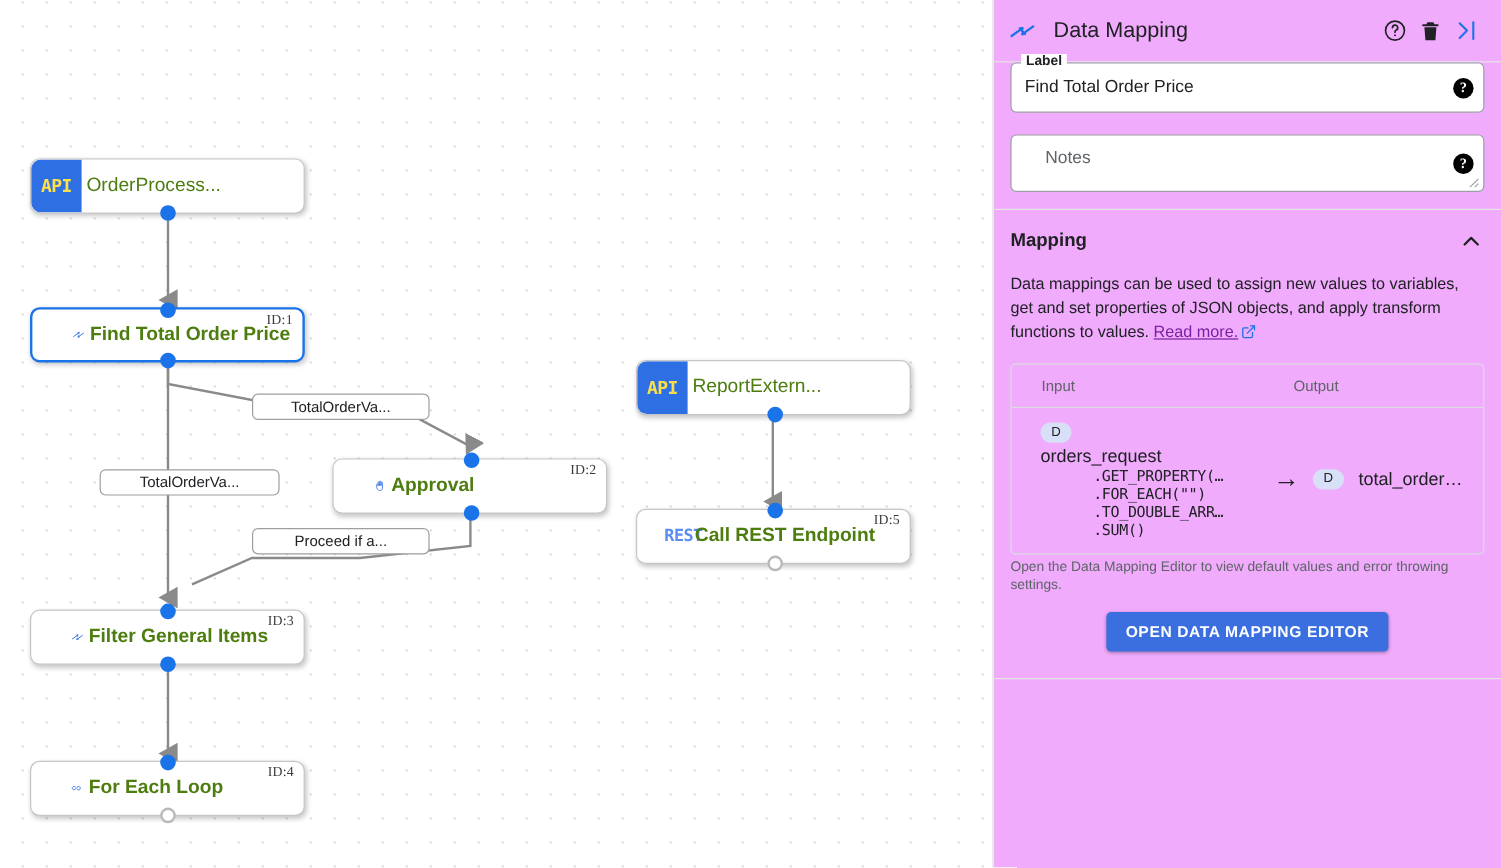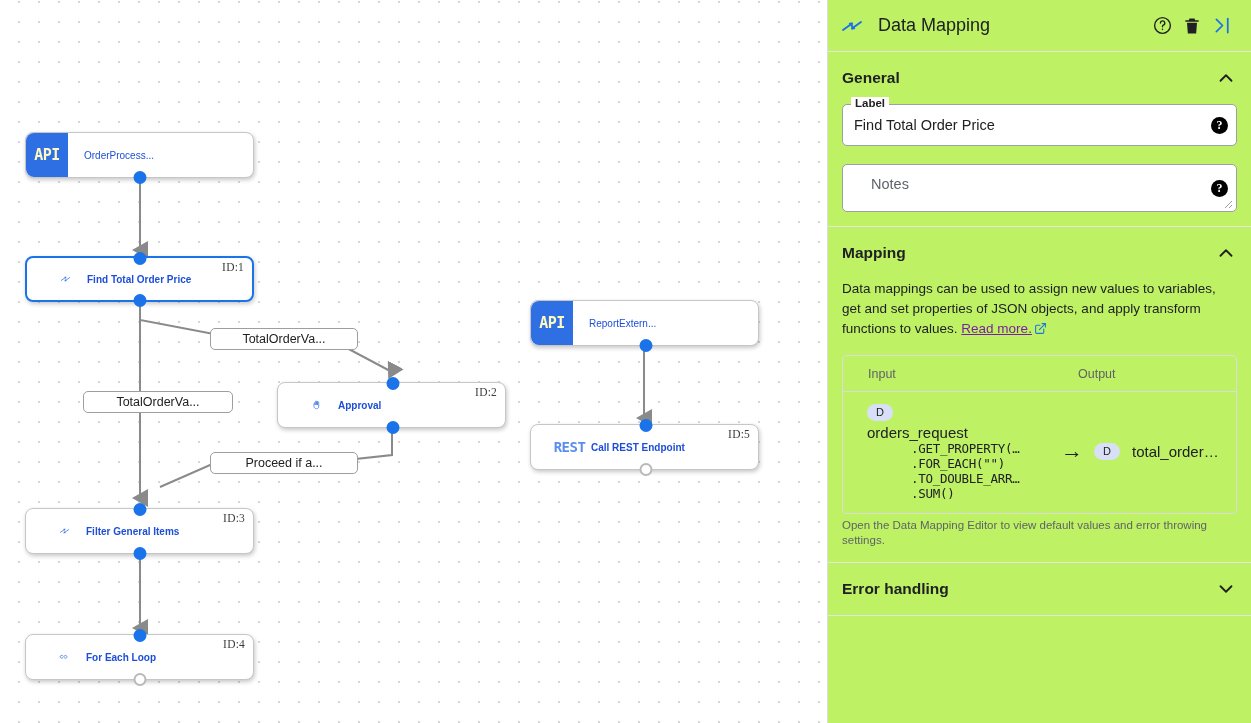--- a/index.html
+++ b/index.html
@@ -108,7 +108,7 @@
   
   .panel {
     width: 423px; height: 723px;
-    background: #bef264;
+    background: #f0abfc;
     display: flex; flex-direction: column;
     overflow: hidden;
   }

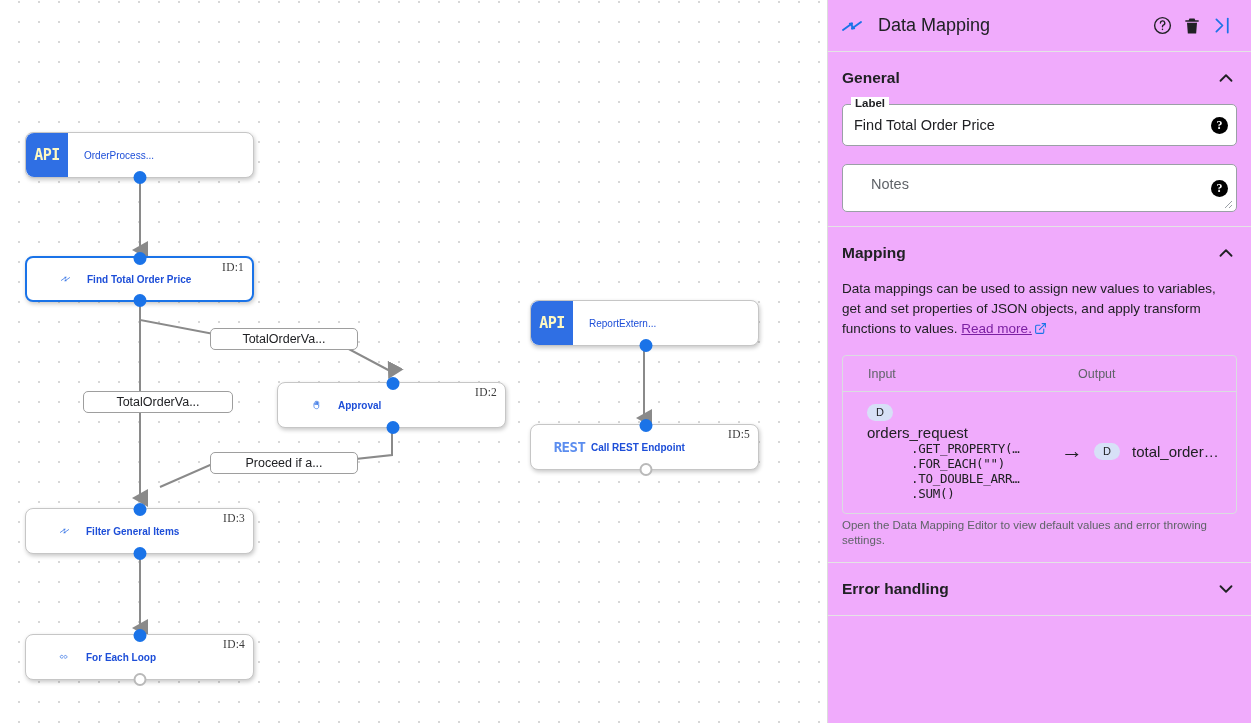--- a/index.html
+++ b/index.html
@@ -389,14 +389,6 @@
     </div>
 
     <div class="section">
-      <div class="section-head">
-        <h3>General</h3>
-        <span class="chev">
-          <svg width="22" height="22" viewBox="0 0 24 24" fill="none" stroke="#202124" stroke-width="2" stroke-linecap="round" stroke-linejoin="round">
-              <path d="M6 15 L12 9 L18 15"></path>
-            </svg>
-        </span>
-      </div>
 
       <div class="tf">
         <legend>Label</legend>

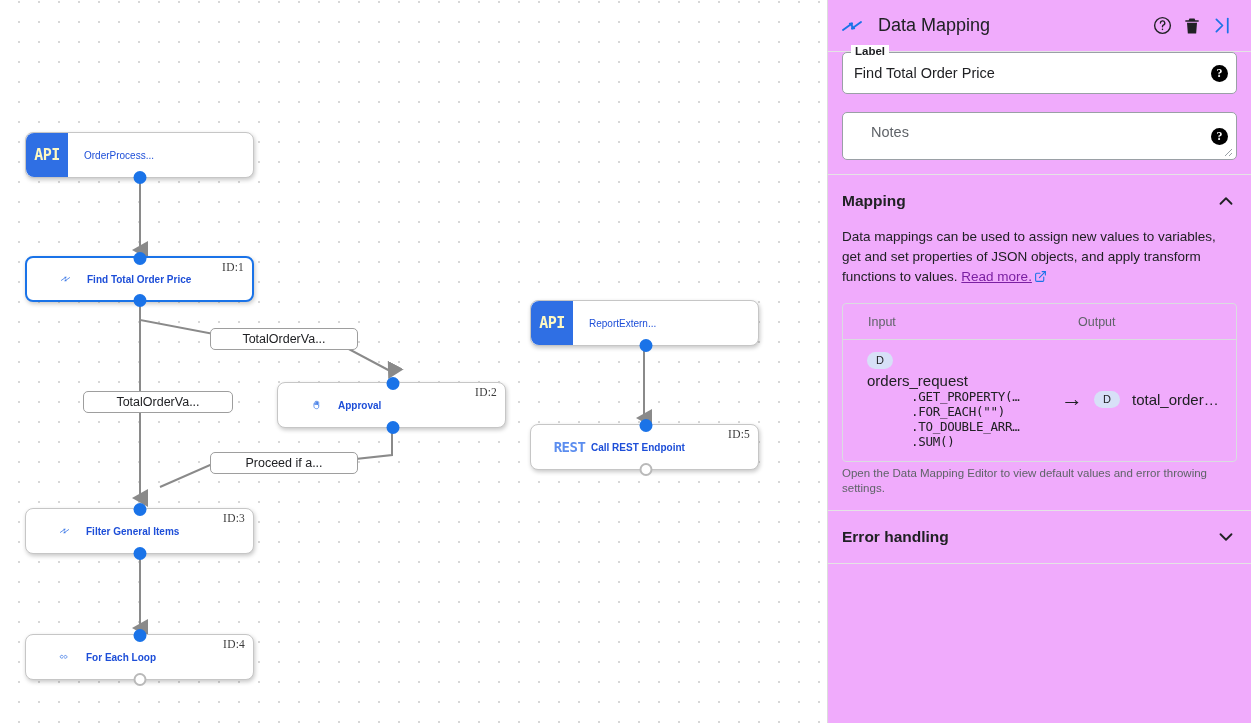--- a/index.html
+++ b/index.html
@@ -49,7 +49,7 @@
   .node-badge {
     width: 42px; align-self: stretch;
     background: #2f6fe4;
-    color: #fef9c3;
+    color: #fde047;
     display: flex; align-items: center; justify-content: center;
     font-family: "DejaVu Sans Mono", monospace;
     font-weight: bold;

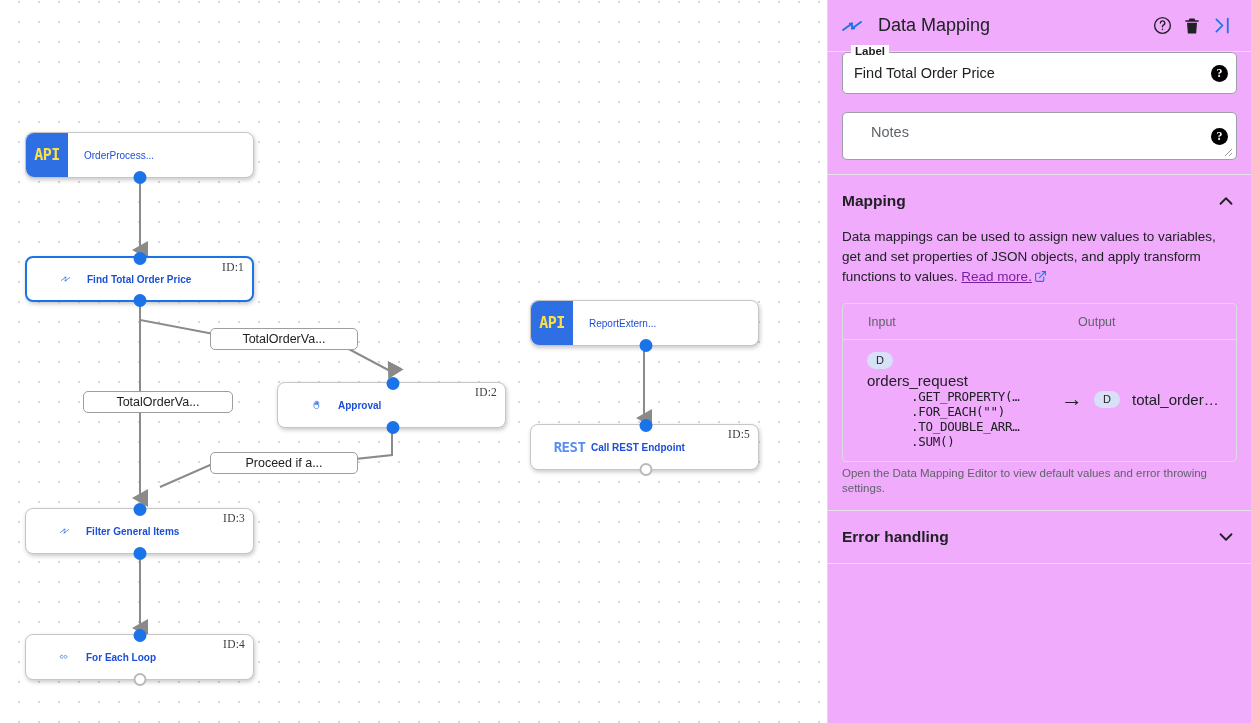--- a/index.html
+++ b/index.html
@@ -63,10 +63,10 @@
     padding-left: 33px;
   }
   .node-title {
-    font-size: 10px;
-    color: #1d4ed8;
+    font-size: 16px;
+    color: #4d7c0f;
     font-weight: 400;
-    padding-left: 16px;
+    padding-left: 4px;
     white-space: nowrap;
   }
   .node-title.bold { font-weight: bold; }

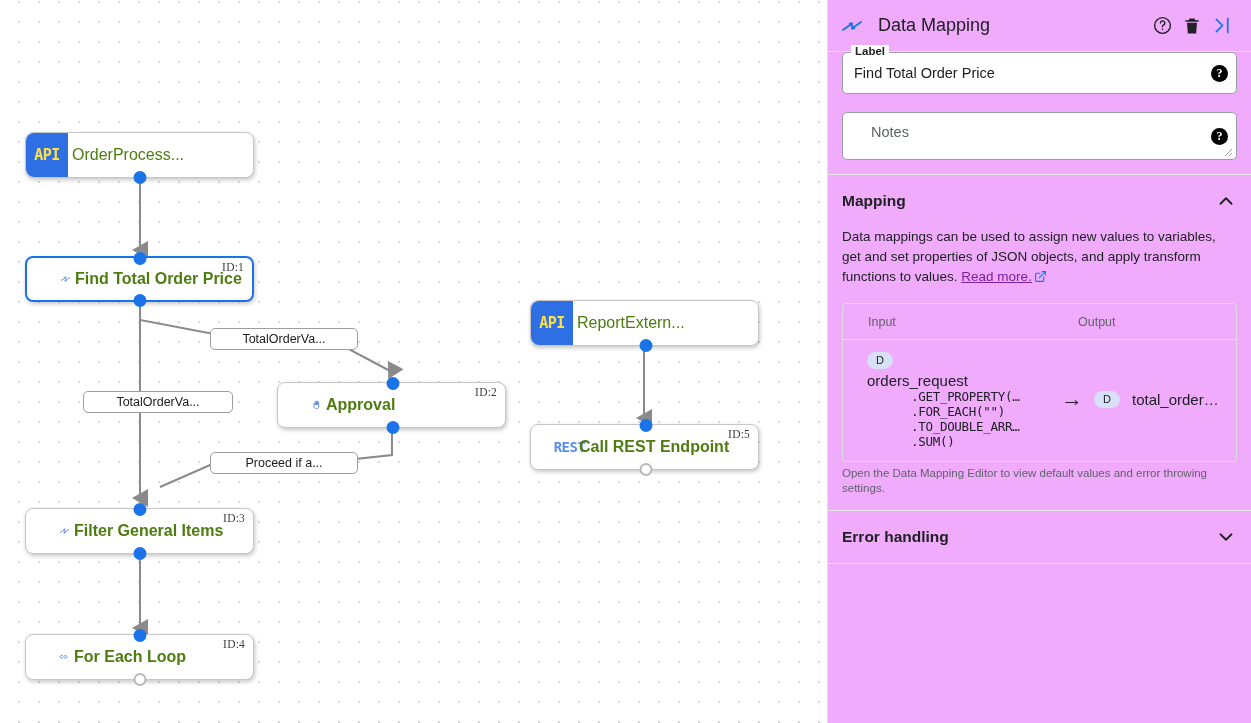--- a/index.html
+++ b/index.html
@@ -303,7 +303,7 @@
       <div class="handle bottom" style="left:115px;"></div>
     </div>
 
-    <div class="edge-label" style="left:210px; top:452px; width:148px;">Proceed if a...</div>
+    <div class="edge-label" style="left:210px; top:440px; width:148px;">Proceed if a...</div>
 
     <div class="node" style="left:25px; top:508px; width:229px; height:46px;">
       <div class="node-inner">

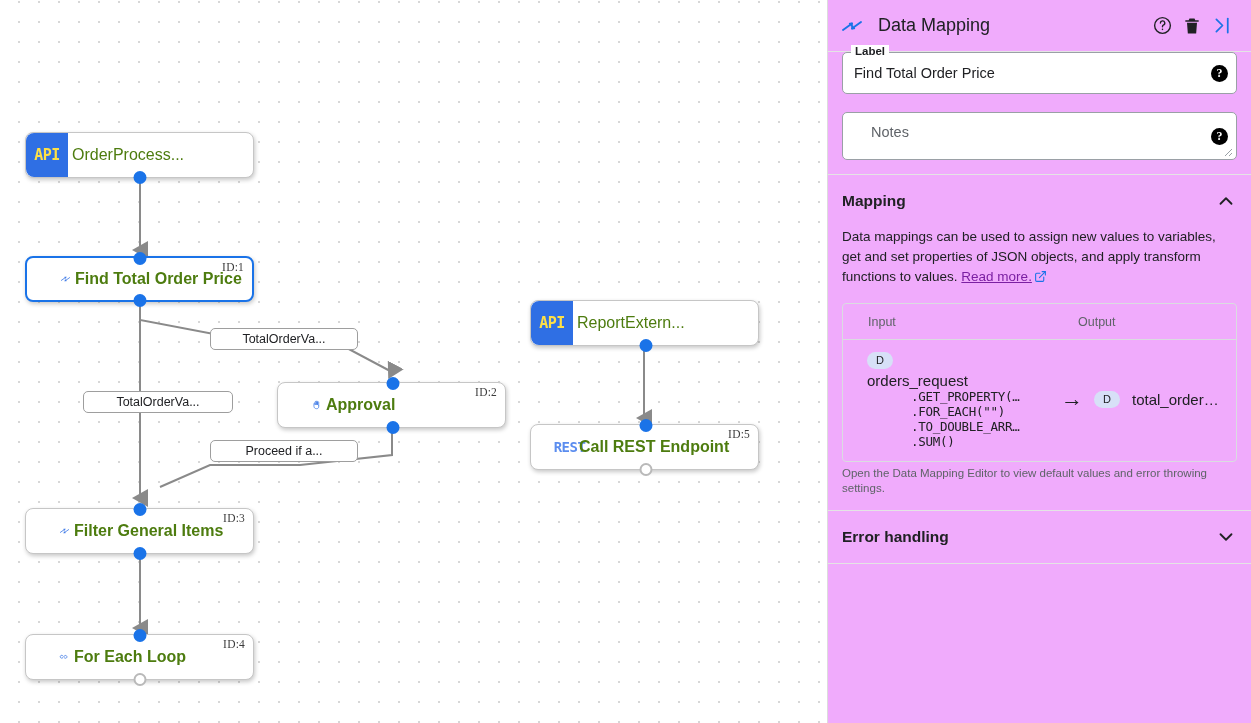--- a/index.html
+++ b/index.html
@@ -449,6 +449,9 @@
 
       <div class="map-note">Open the Data Mapping Editor to view default values and error throwing settings.</div>
 
+      <div class="btn-row">
+        <button class="btn-primary">OPEN DATA MAPPING EDITOR</button>
+      </div>
     </div>
 
     <div class="section section-divider">

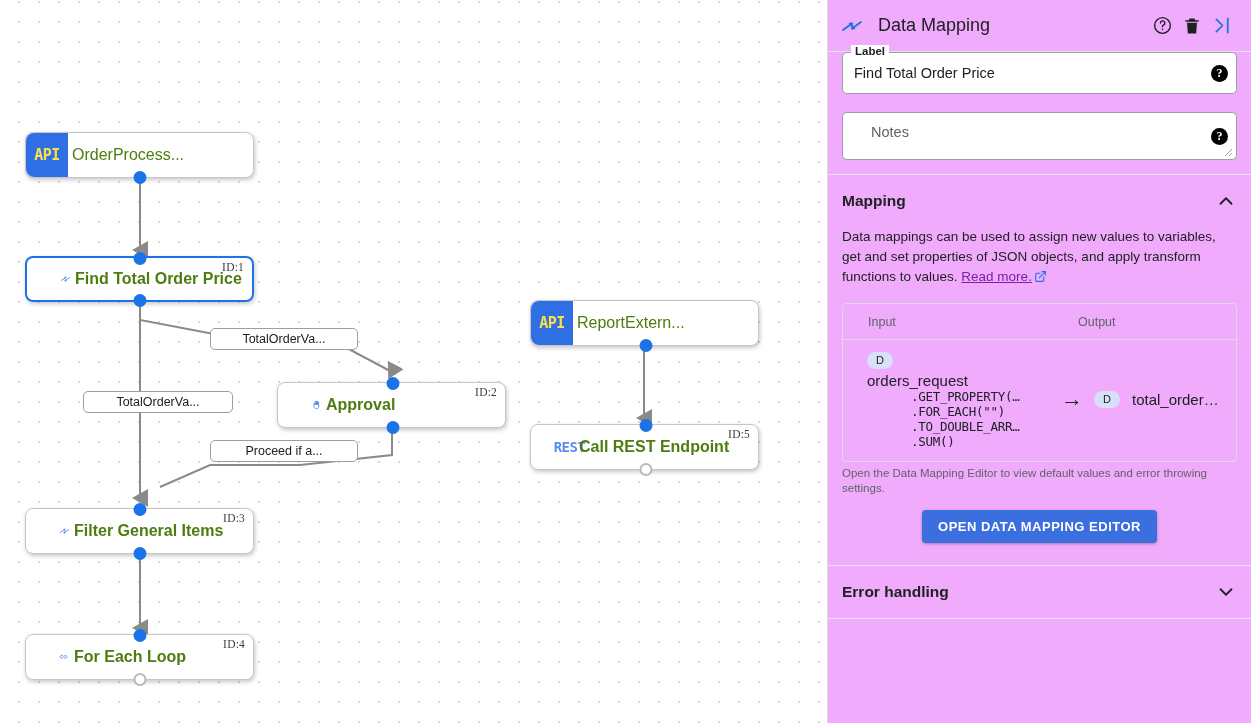--- a/index.html
+++ b/index.html
@@ -454,16 +454,6 @@
       </div>
     </div>
 
-    <div class="section section-divider">
-      <div class="section-head">
-        <h3>Error handling</h3>
-        <span class="chev">
-          <svg width="22" height="22" viewBox="0 0 24 24" fill="none" stroke="#202124" stroke-width="2" stroke-linecap="round" stroke-linejoin="round">
-              <path d="M6 9 L12 15 L18 9"></path>
-            </svg>
-        </span>
-      </div>
-    </div>
     <div class="section-divider"></div>
 
   </div>

